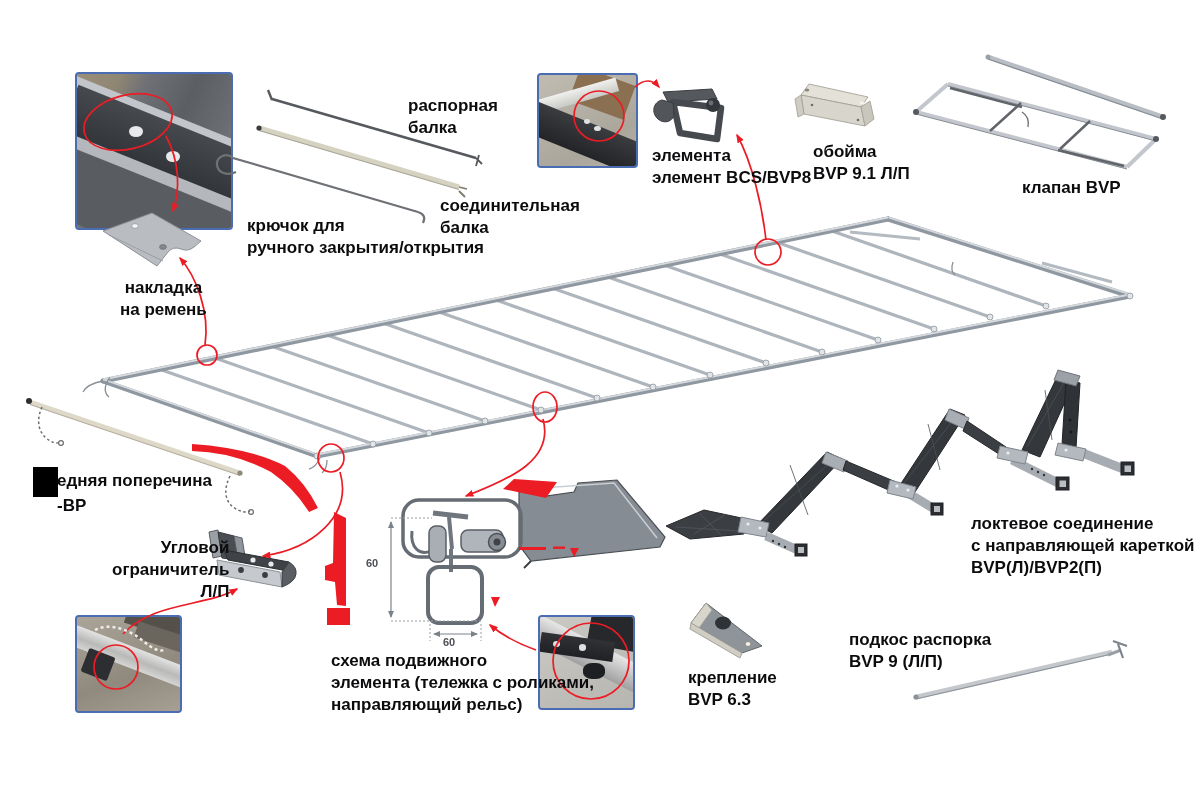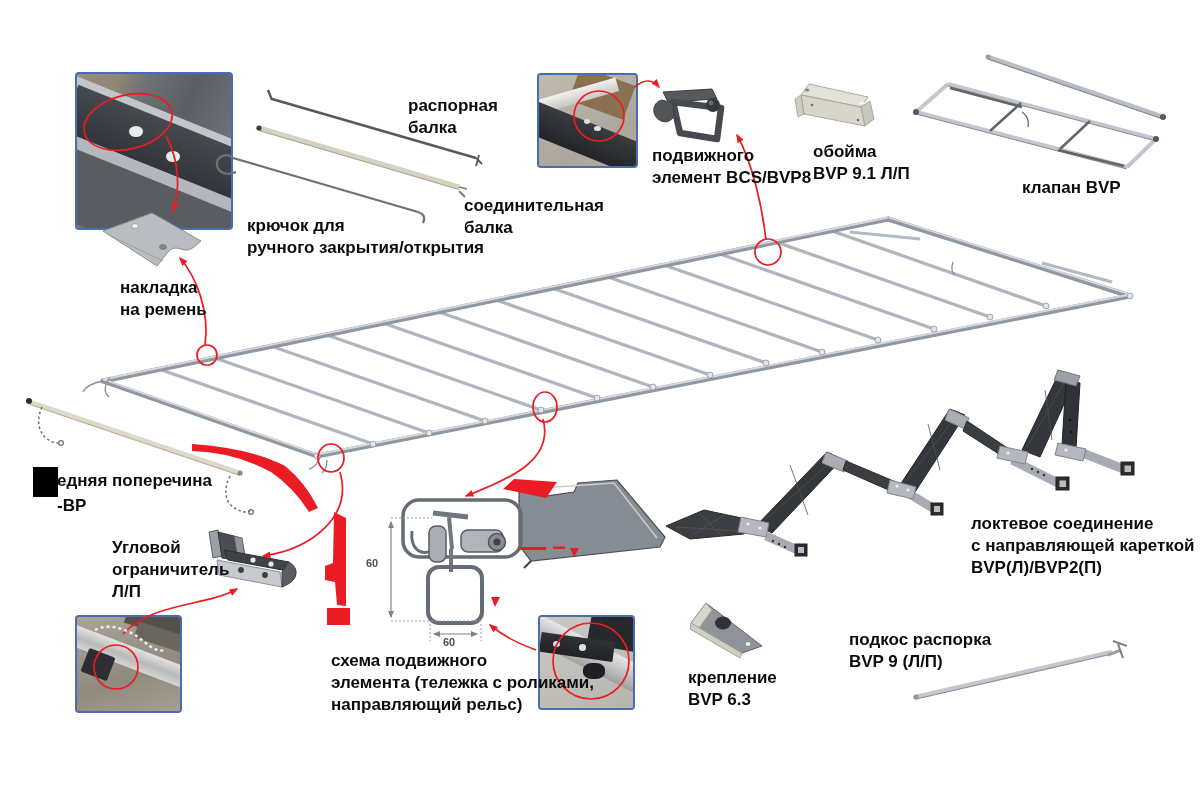--- a/index.html
+++ b/index.html
@@ -365,7 +365,7 @@
     <div>на ремень</div>
   </div>
   <div class="lbl" style="left:652px;top:145px;">
-    <div>подвижного</div>
+    <div>элемента</div>
     <div>элемент BCS/BVP8</div>
   </div>
   <div class="lbl" style="left:813px;top:141px;">

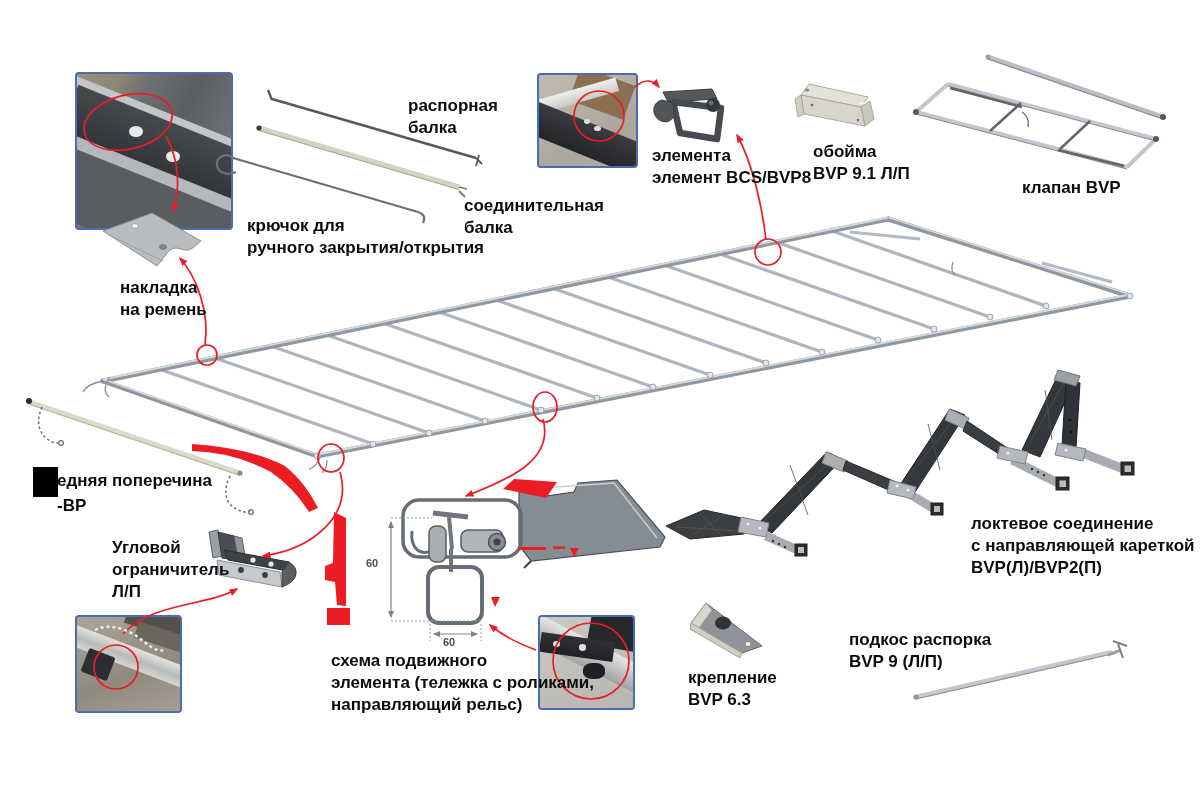--- a/index.html
+++ b/index.html
@@ -356,7 +356,7 @@
     <div>крючок для</div>
     <div>ручного закрытия/открытия</div>
   </div>
-  <div class="lbl" style="left:464px;top:195px;">
+  <div class="lbl" style="left:440px;top:195px;">
     <div>соединительная</div>
     <div>балка</div>
   </div>

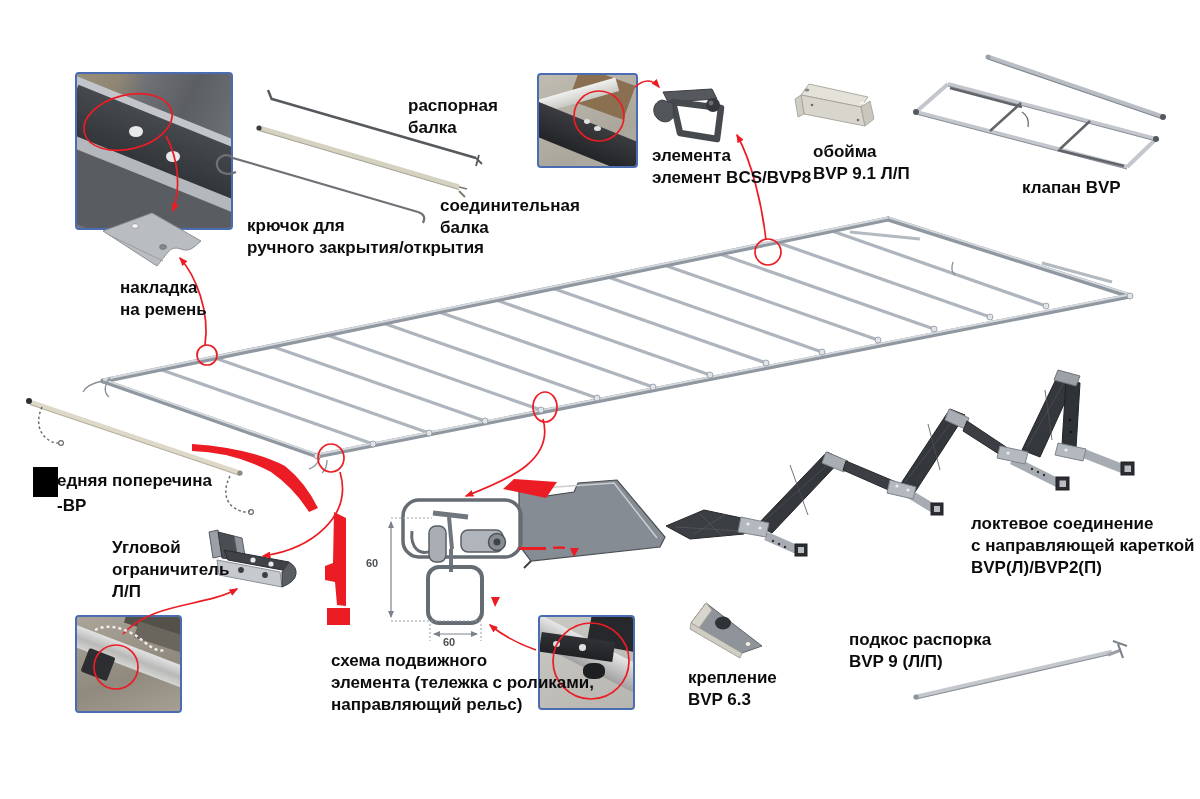--- a/index.html
+++ b/index.html
@@ -360,7 +360,7 @@
     <div>соединительная</div>
     <div>балка</div>
   </div>
-  <div class="lbl" style="left:120px;top:277px;">
+  <div class="lbl" style="left:120px;top:277px;text-align:center;">
     <div>накладка</div>
     <div>на ремень</div>
   </div>

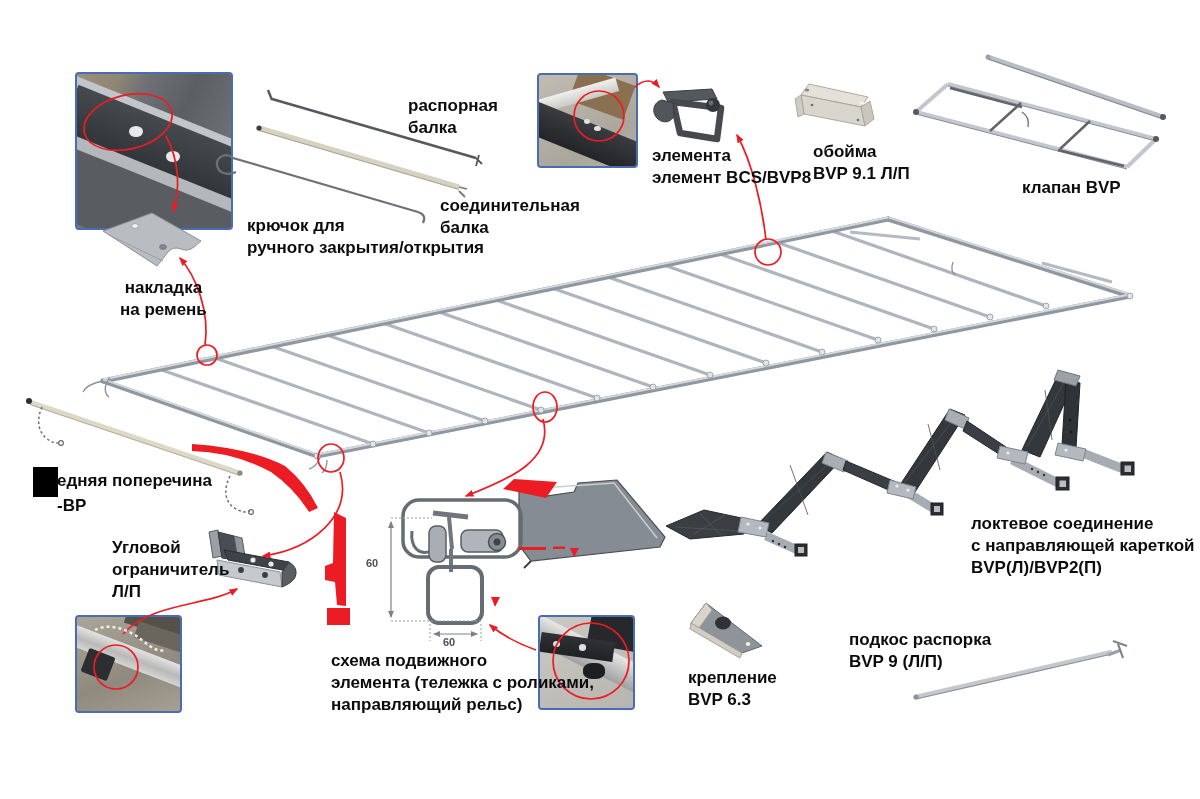--- a/index.html
+++ b/index.html
@@ -379,7 +379,7 @@
     <div>едняя поперечина</div>
     <div>-ВР</div>
   </div>
-  <div class="lbl" style="left:112px;top:537px;">
+  <div class="lbl" style="left:112px;top:537px;text-align:right;">
     <div>Угловой</div>
     <div>ограничитель</div>
     <div>Л/П</div>

